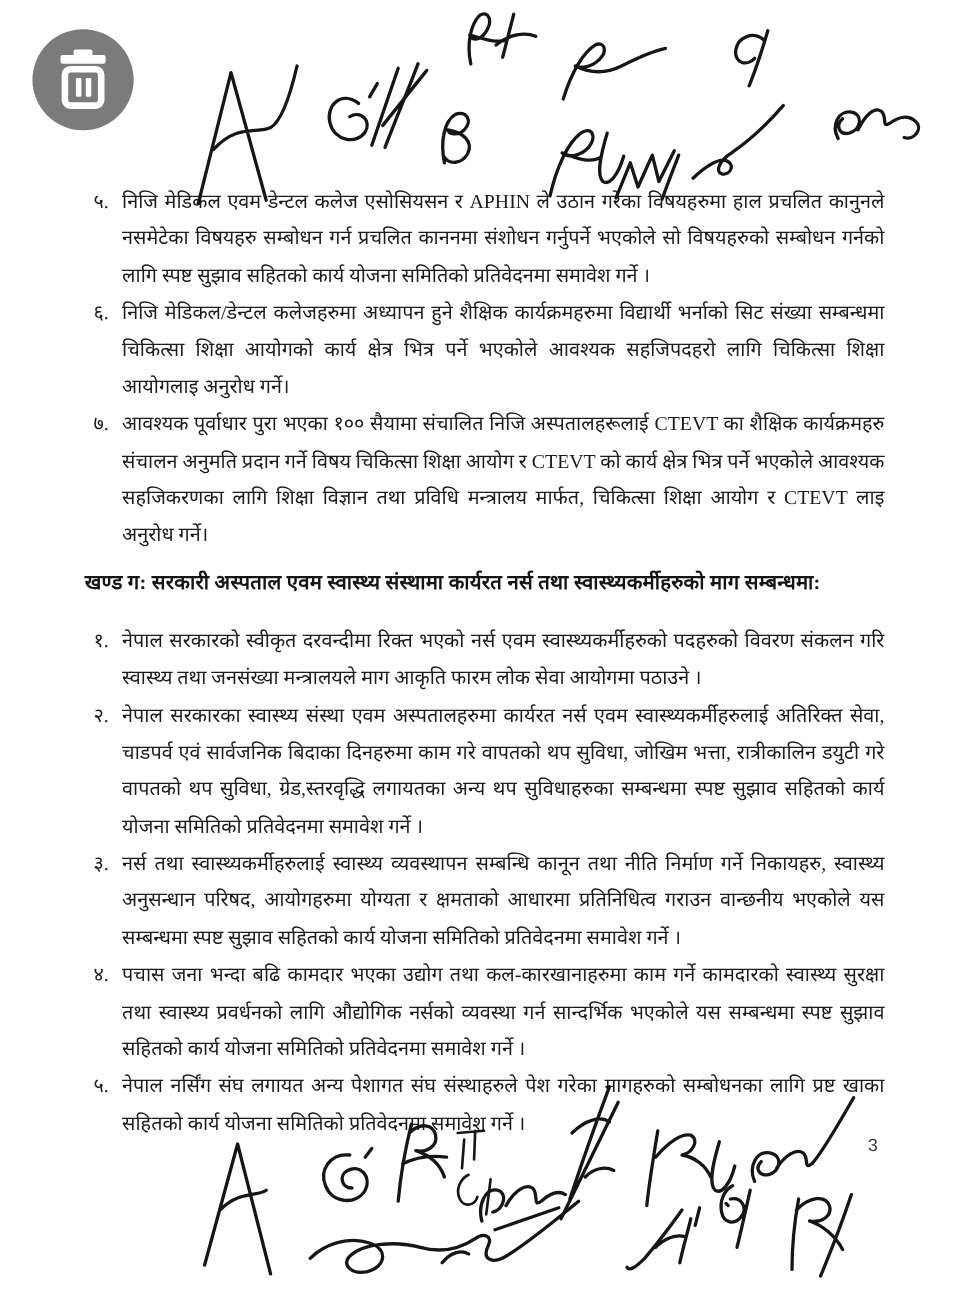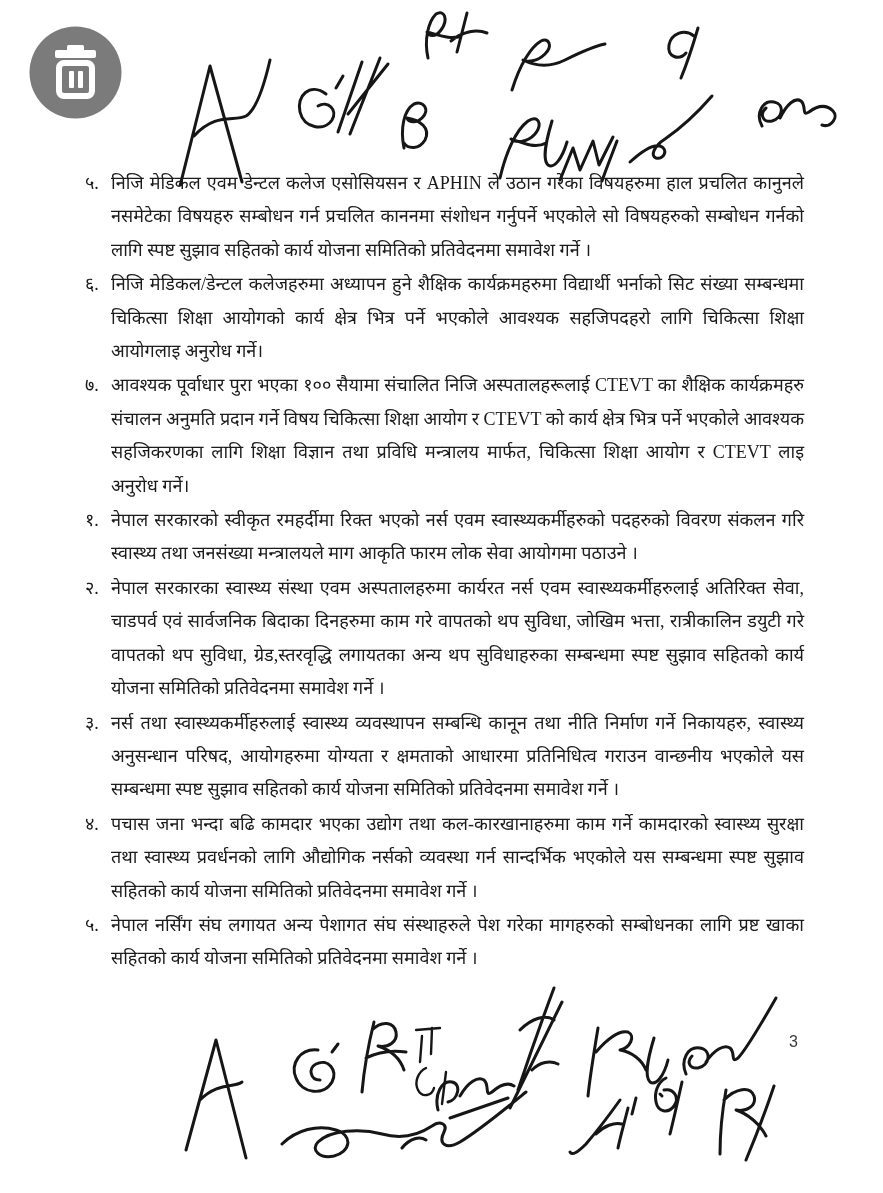--- a/index.html
+++ b/index.html
@@ -89,6 +89,7 @@
       <span class="itext">आवश्यक पूर्वाधार पुरा भएका १०० सैयामा संचालित निजि अस्पतालहरूलाई CTEVT का शैक्षिक कार्यक्रमहरु संचालन अनुमति प्रदान गर्ने विषय चिकित्सा शिक्षा आयोग र CTEVT को कार्य क्षेत्र भित्र पर्ने भएकोले आवश्यक सहजिकरणका लागि शिक्षा विज्ञान तथा प्रविधि मन्त्रालय मार्फत, चिकित्सा शिक्षा आयोग र CTEVT लाइ अनुरोध गर्ने।</span>
     </div>
 
+    <div class="section-heading">खण्ड ग: सरकारी अस्पताल एवम स्वास्थ्य संस्थामा कार्यरत नर्स तथा स्वास्थ्यकर्मीहरुको माग सम्बन्धमा:</div>
 
     <div class="doc-item">
       <span class="marker">१.</span>

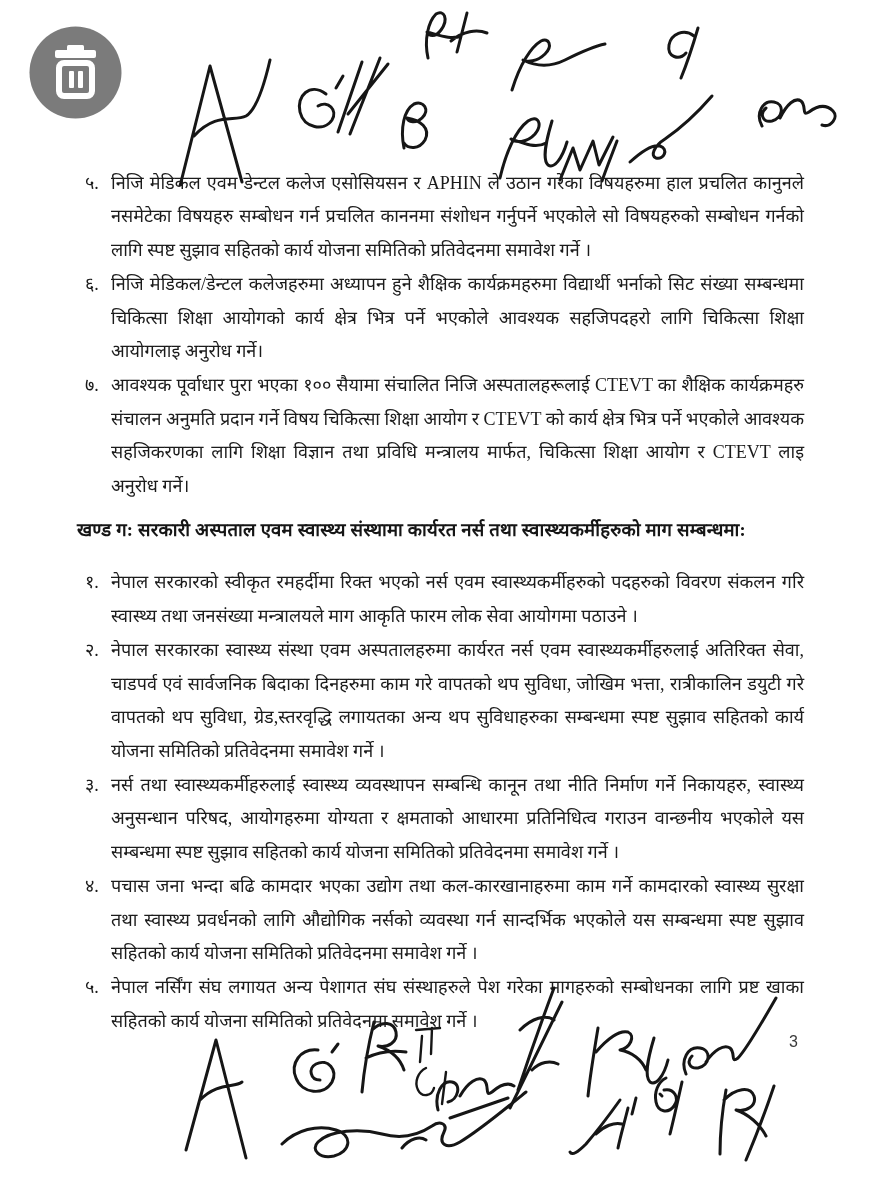--- a/index.html
+++ b/index.html
@@ -93,7 +93,7 @@
 
     <div class="doc-item">
       <span class="marker">१.</span>
-      <span class="itext">नेपाल सरकारको स्वीकृत रमहर्दीमा रिक्त भएको नर्स एवम स्वास्थ्यकर्मीहरुको पदहरुको विवरण संकलन गरि स्वास्थ्य तथा जनसंख्या मन्त्रालयले माग आकृति फारम लोक सेवा आयोगमा पठाउने ।</span>
+      <span class="itext">नेपाल सरकारको स्वीकृत दरवन्दीमा रिक्त भएको नर्स एवम स्वास्थ्यकर्मीहरुको पदहरुको विवरण संकलन गरि स्वास्थ्य तथा जनसंख्या मन्त्रालयले माग आकृति फारम लोक सेवा आयोगमा पठाउने ।</span>
     </div>
     <div class="doc-item">
       <span class="marker">२.</span>

